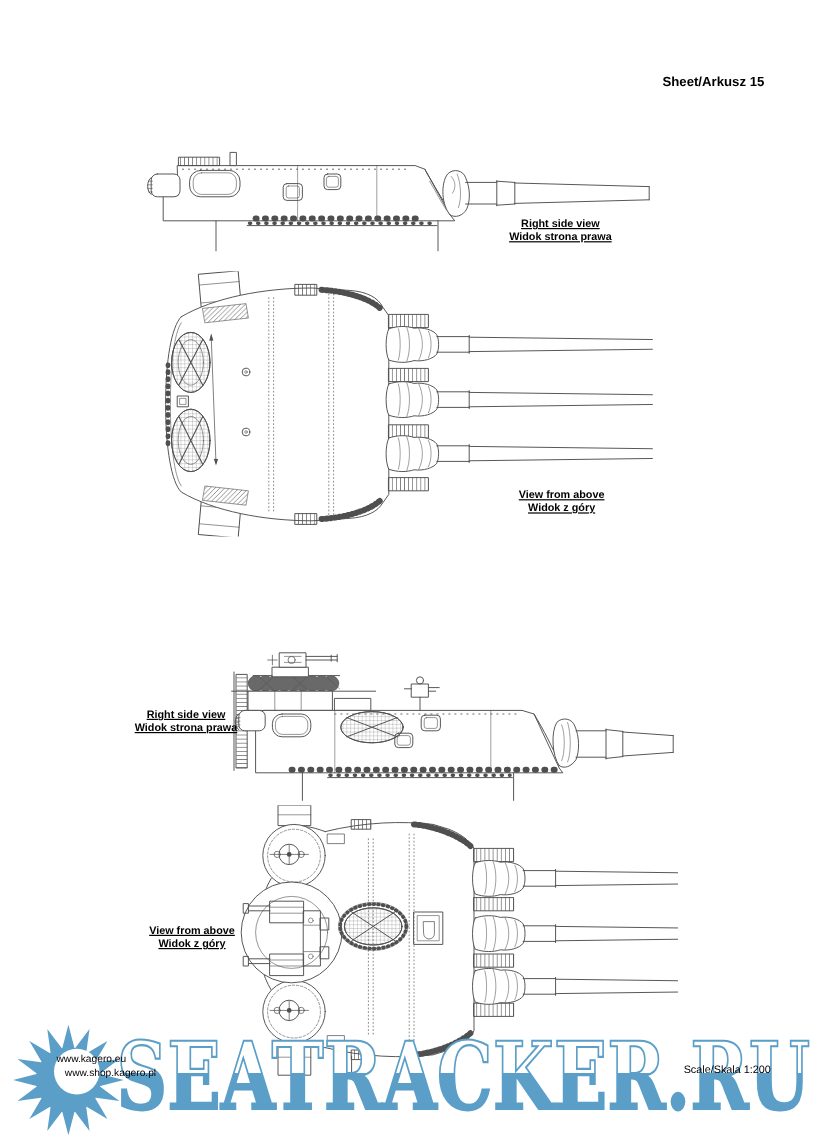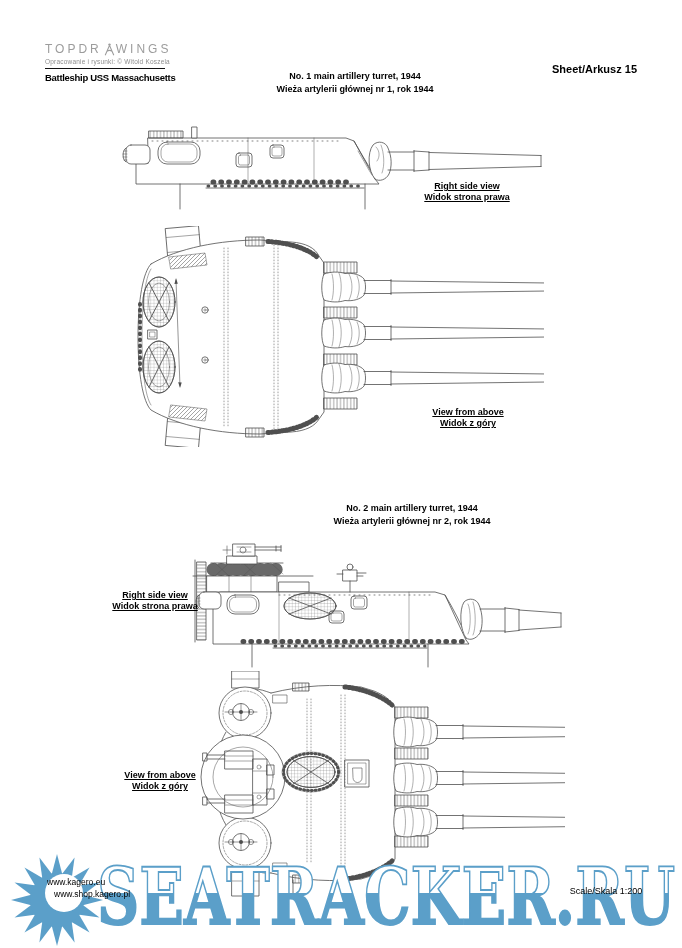--- a/index.html
+++ b/index.html
@@ -57,18 +57,6 @@
     </defs>
   </svg>
 
-  <div class="abs" style="left:45px;top:42px;z-index:2">
-    <div class="brand">
-      <span>TOPDR</span>
-      <svg width="11" height="13" viewBox="0 0 11 13">
-        <circle cx="5.5" cy="1.6" r="1.2" fill="#9c9c9c"></circle>
-        <path d="M5.5,2.4 L1.2,12.3 M5.5,2.4 L9.8,12.3 M2.9,8.3 A4.3,4.3 0 0 1 8.1,8.3" stroke="#9c9c9c" stroke-width="1.1" fill="none"></path>
-      </svg>
-      <span>WINGS</span>
-    </div>
-    <div class="credit">Opracowanie i rysunki: © Witold Koszela</div>
-    <div class="subject">Battleship USS Massachusetts</div>
-  </div>
   <div class="abs b sheet" style="top:39px;right:45px">Sheet/Arkusz 15</div>
 
   <div class="abs b center title cx" style="left:355px;top:70px">

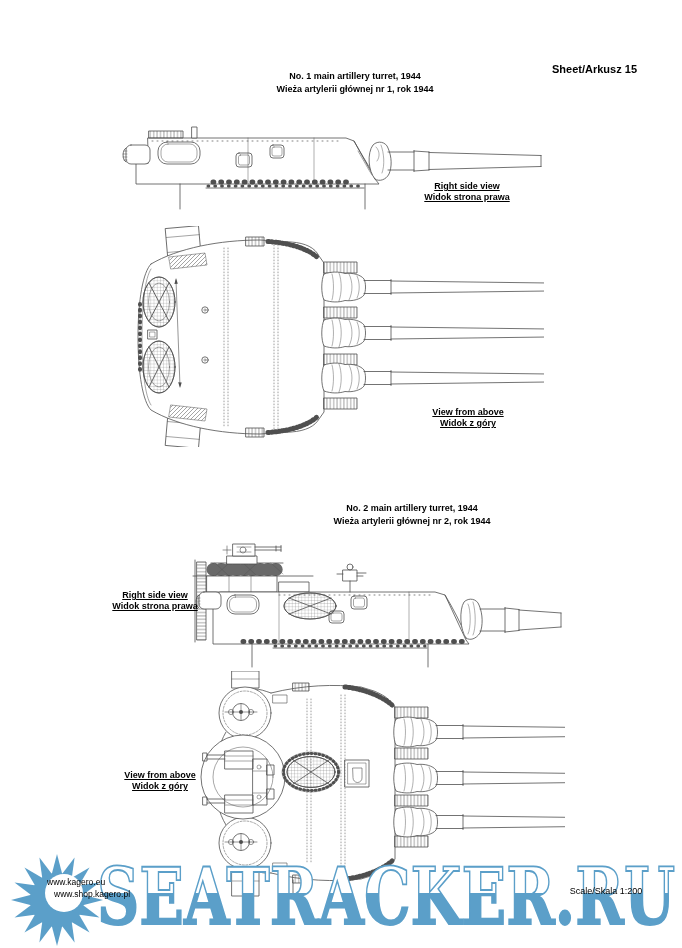--- a/index.html
+++ b/index.html
@@ -59,10 +59,6 @@
 
   <div class="abs b sheet" style="top:39px;right:45px">Sheet/Arkusz 15</div>
 
-  <div class="abs b center title cx" style="left:355px;top:70px">
-    <div>No. 1 main artillery turret, 1944</div>
-    <div>Wieża artylerii głównej nr 1, rok 1944</div>
-  </div>
 
   <svg class="art" style="left:118px;top:121px" width="425" height="90" viewBox="0 0 425 90">
     <g stroke="#4f4f4f" stroke-width="0.8" fill="none" stroke-linejoin="round" stroke-linecap="round">

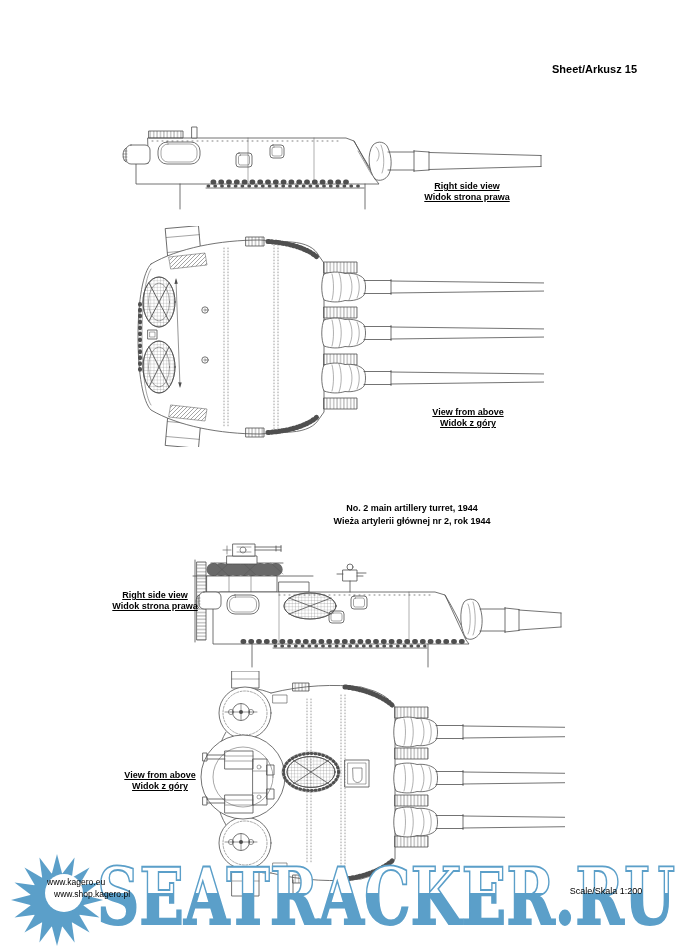--- a/index.html
+++ b/index.html
@@ -143,10 +143,6 @@
     <div>Widok z góry</div>
   </div>
 
-  <div class="abs b center title cx" style="left:412px;top:502px">
-    <div>No. 2 main artillery turret, 1944</div>
-    <div>Wieża artylerii głównej nr 2, rok 1944</div>
-  </div>
 
   <div class="abs b center vlabel cx" style="left:155px;top:590px">
     <div>Right side view</div>

